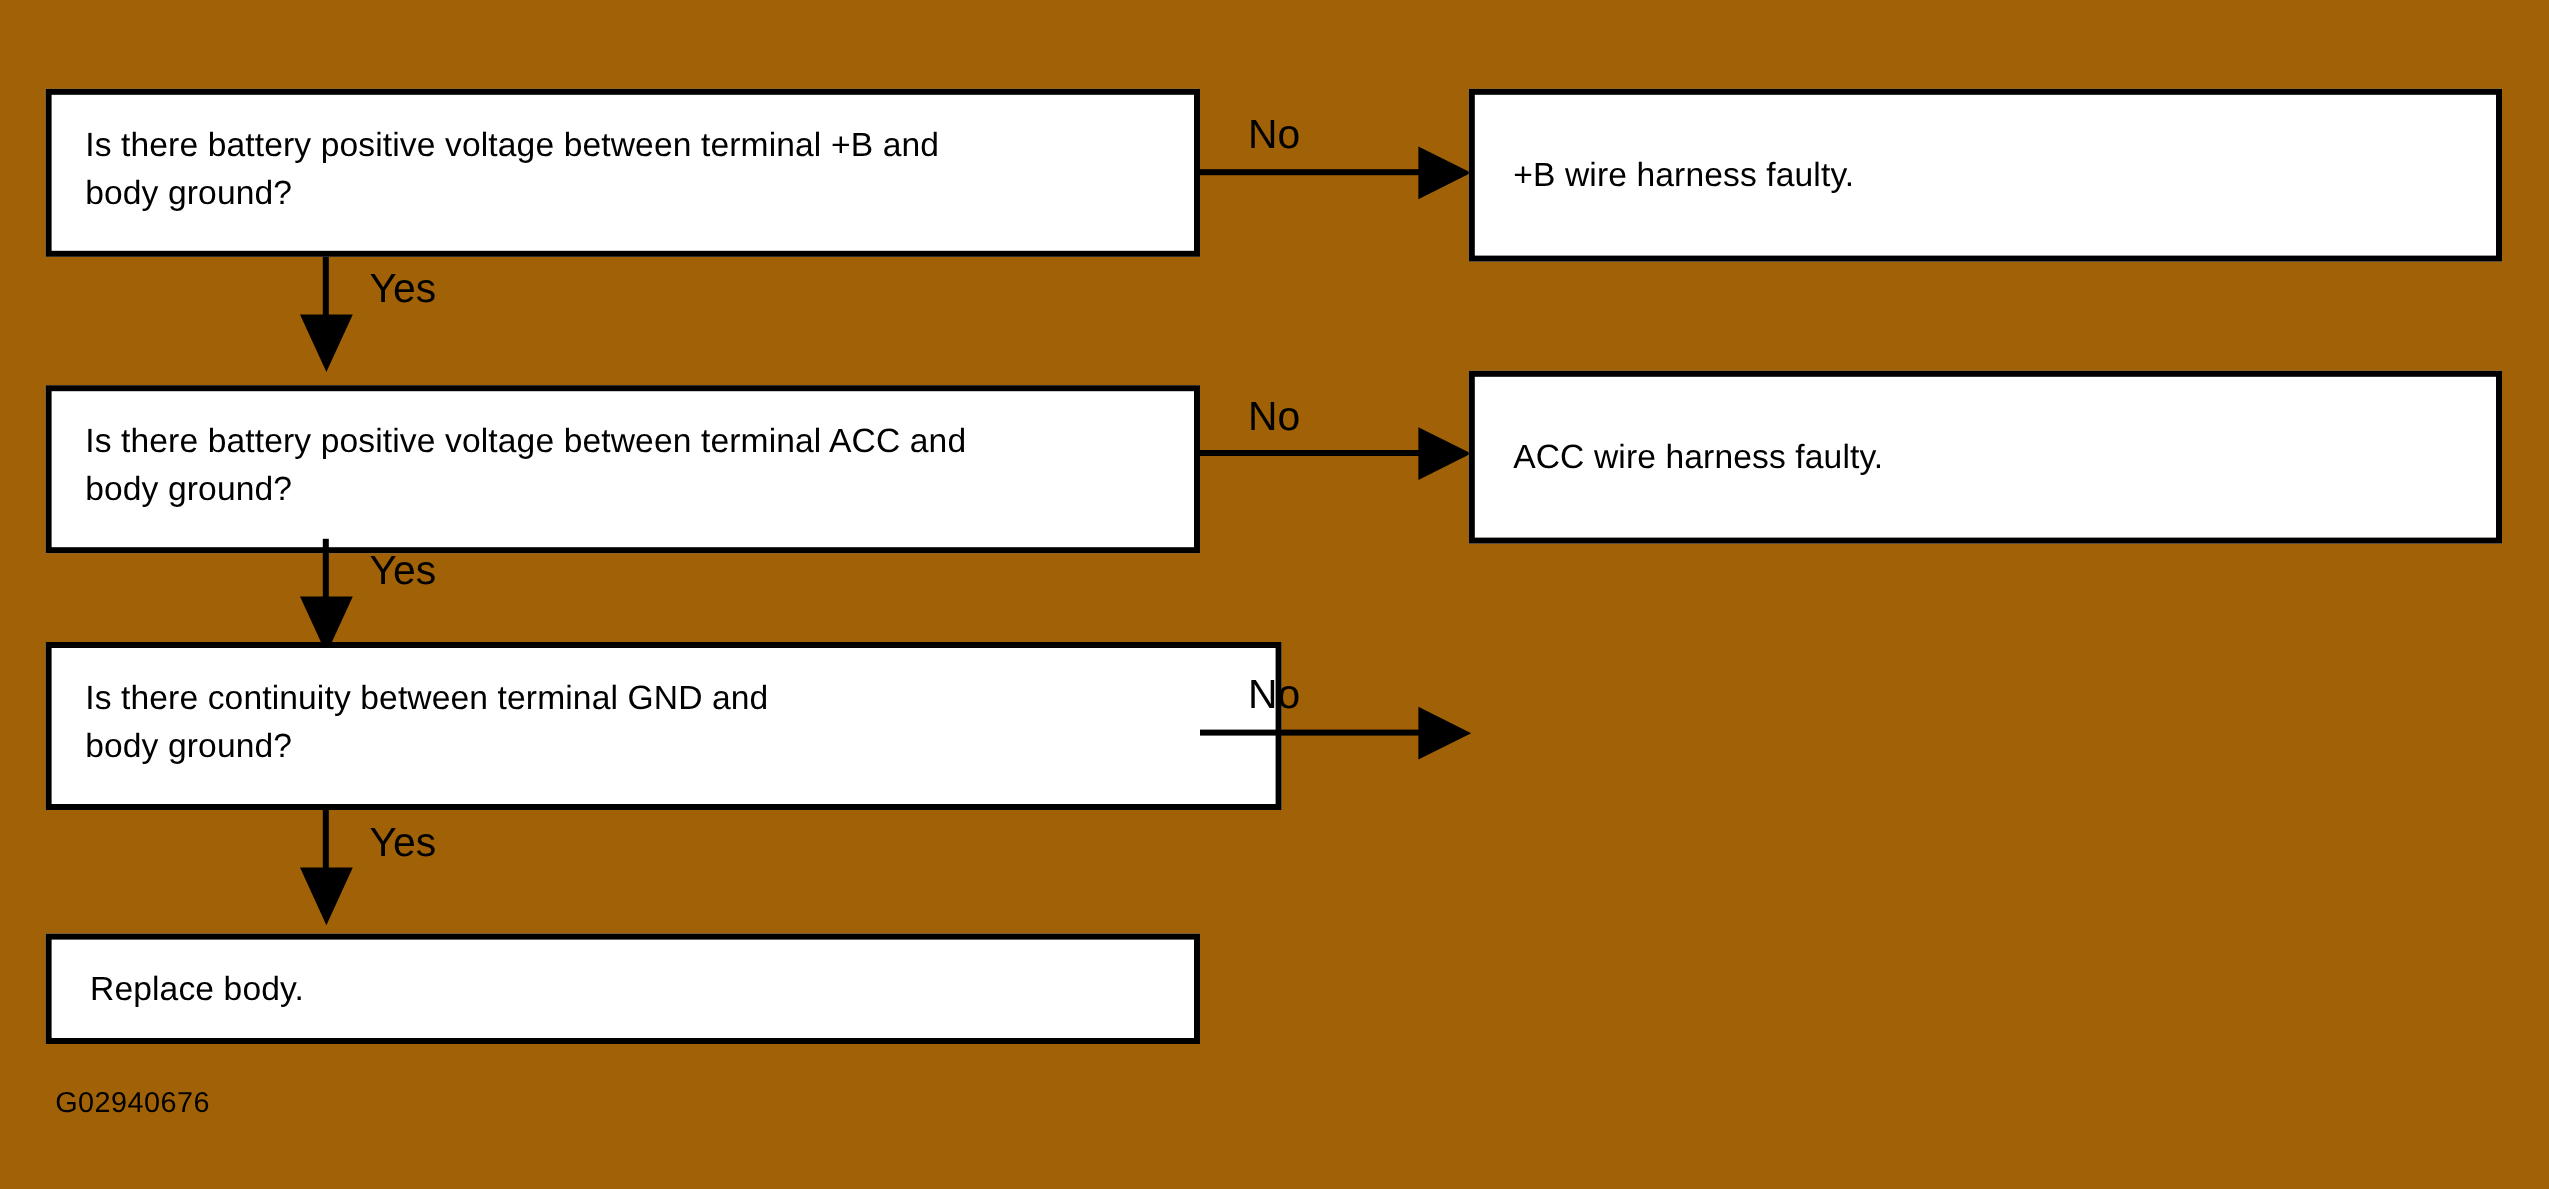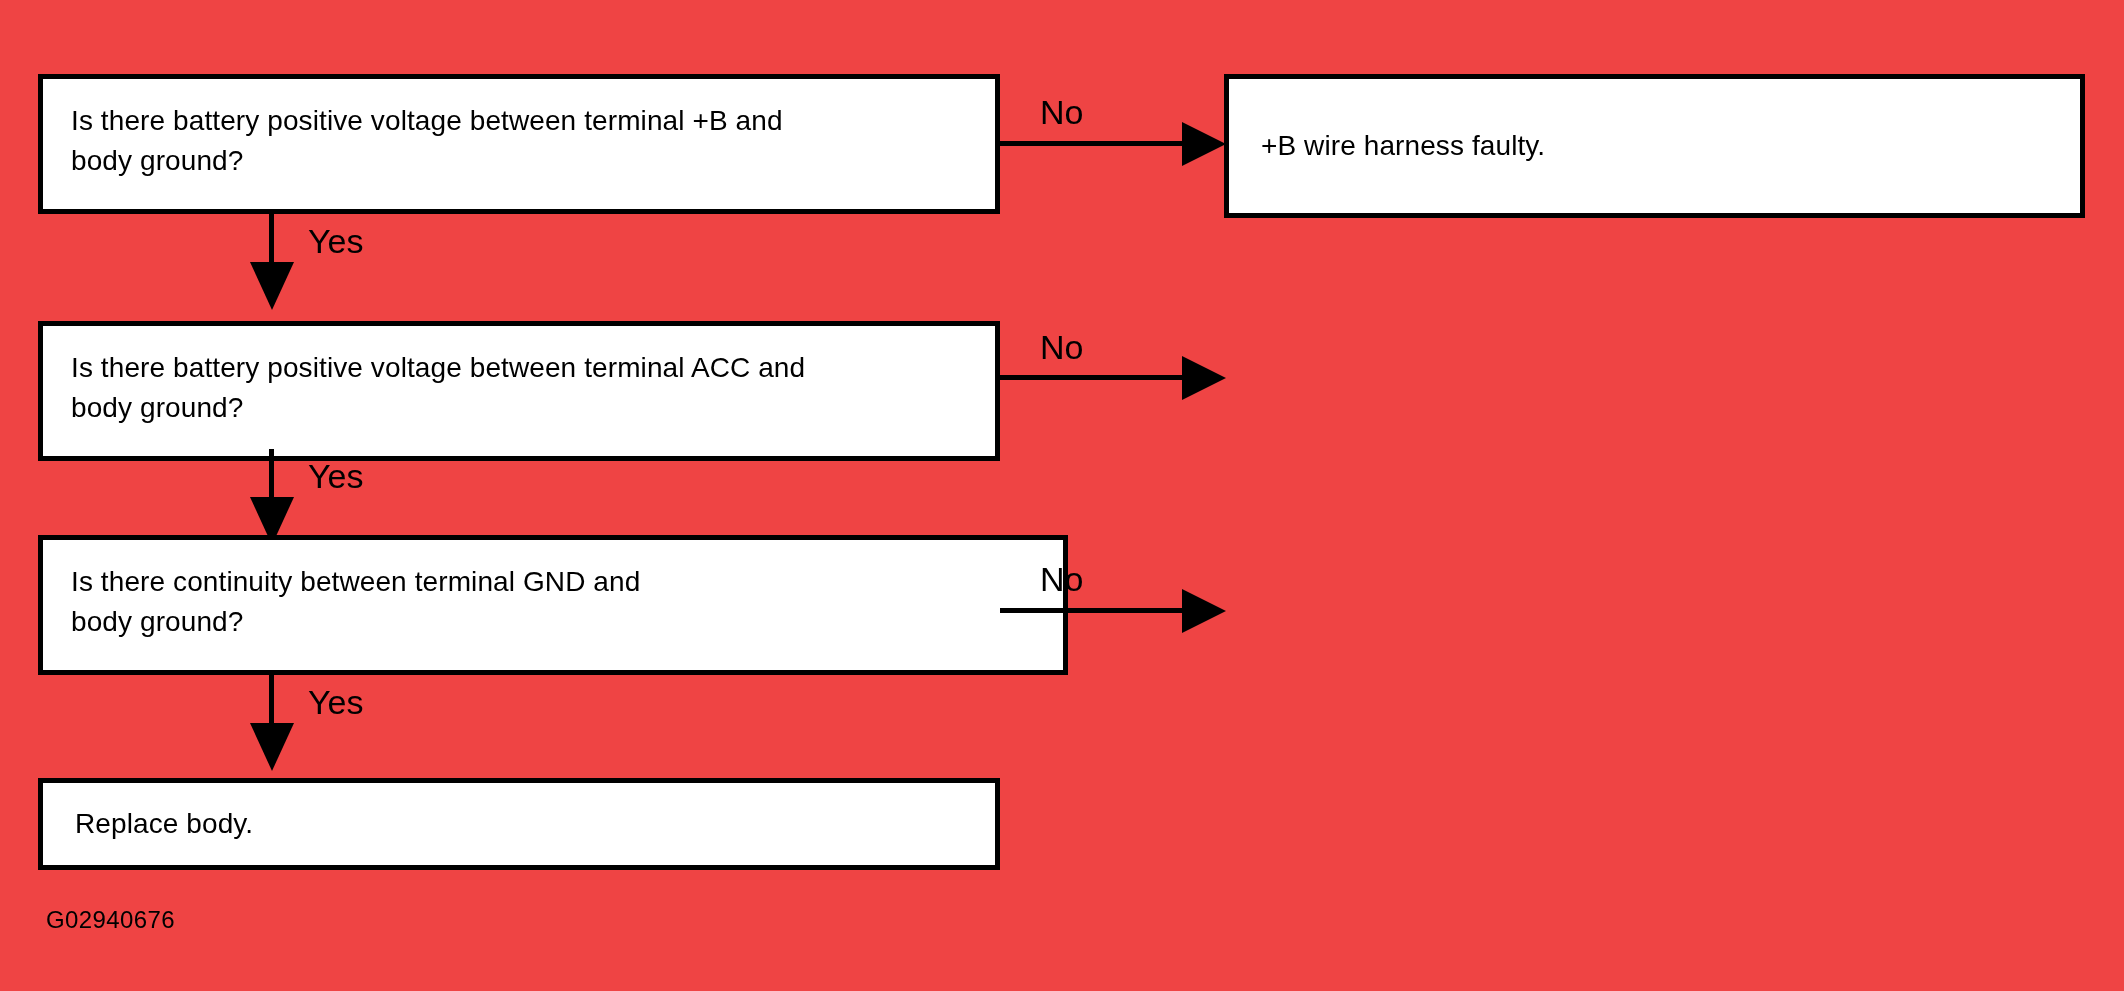--- a/index.html
+++ b/index.html
@@ -15,7 +15,7 @@
     position: relative;
     width: 2124px;
     height: 991px;
-    background: #ef4444;
+    background: #a16207;
     overflow: hidden;
   }
   .node {

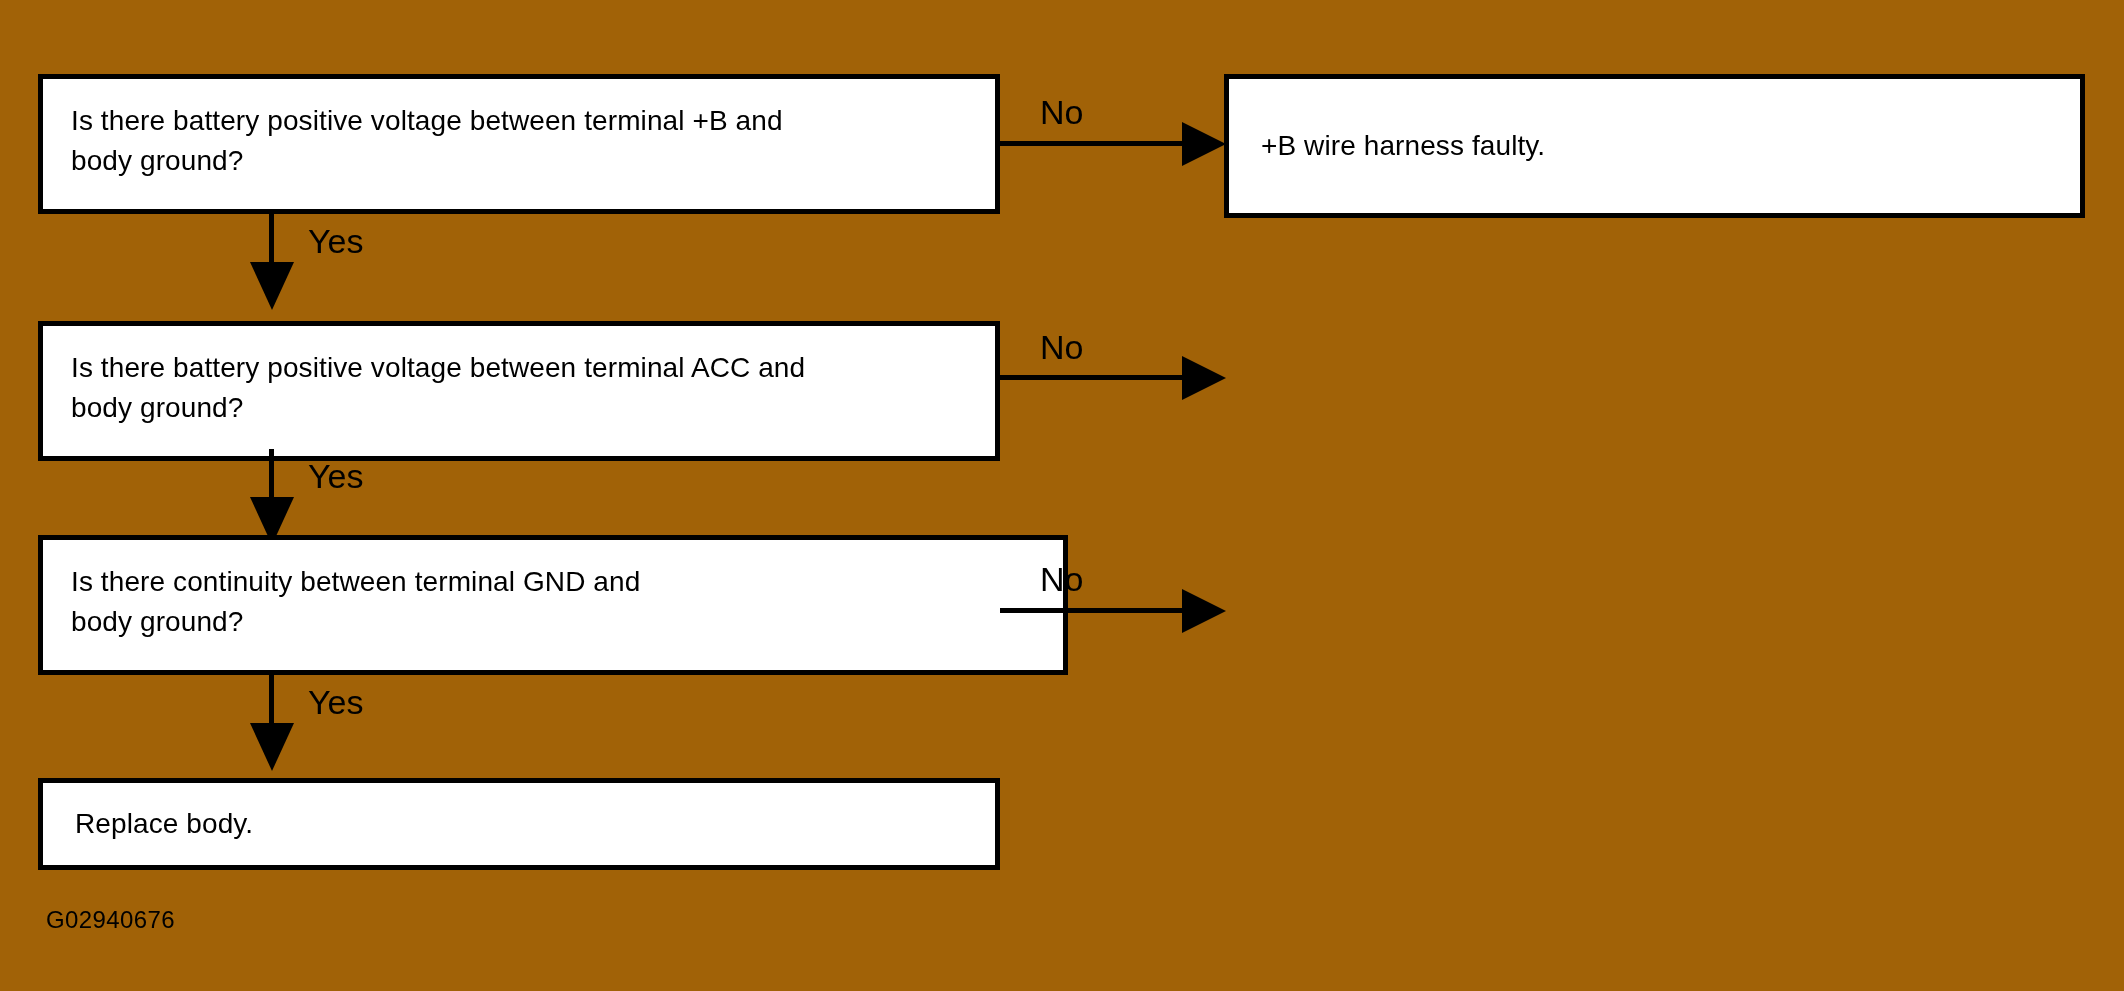--- a/index.html
+++ b/index.html
@@ -114,6 +114,9 @@
   <div class="arrow-right" style="left:1182px; top:356px;"></div>
   <div class="edge-label" style="left:1040px; top:330px;">No</div>
 
+  <div class="node center-v" style="left:1224px; top:309px; width:861px; height:144px;">
+    <div class="node-text">ACC wire harness faulty.</div>
+  </div>
 
   <div class="v-line" style="left:269px; top:449px; height:58px;"></div>
   <div class="arrow-down" style="left:250px; top:497px;"></div>

